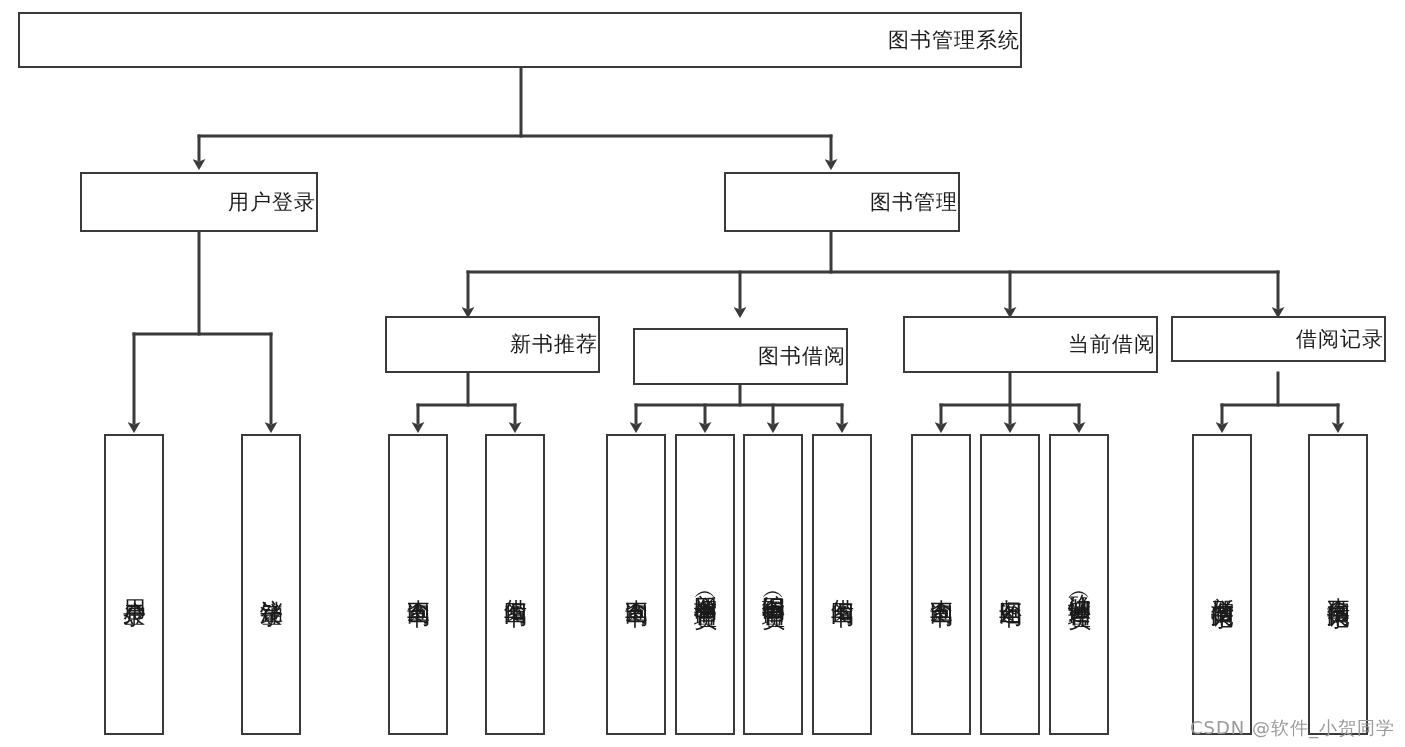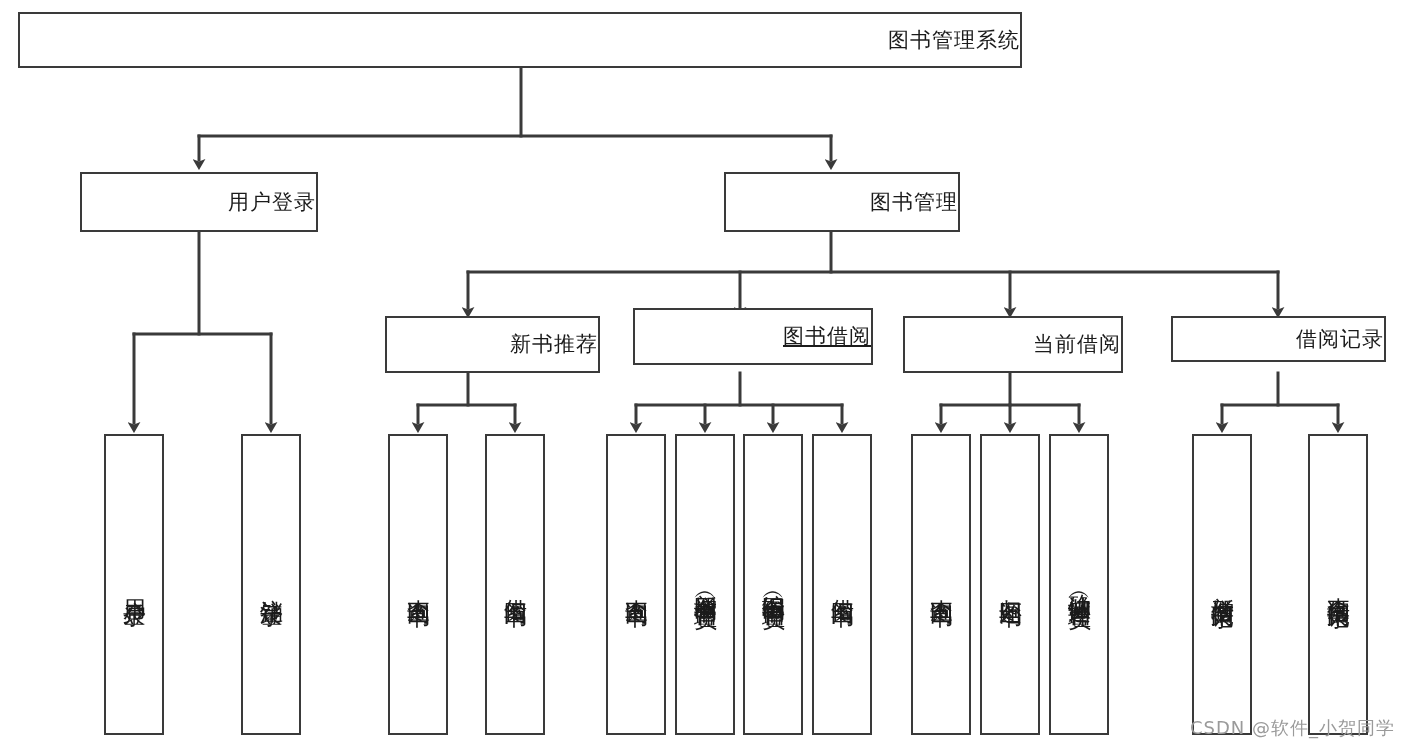--- a/index.html
+++ b/index.html
@@ -134,7 +134,7 @@
   <div class="node-box node-h" style="left:361px; top:316px; width:215px; height:57px;margin-left:24px;">
     <span>新书推荐</span>
   </div>
-  <div class="node-box node-h" style="left:633px; top:308px; width:240px; height:57px;text-decoration:underline;">
+  <div class="node-box node-h" style="left:633px; top:328px; width:215px; height:57px;">
     <span>图书借阅</span>
   </div>
   <div class="node-box node-h" style="left:903px; top:316px; width:220px; height:57px;">

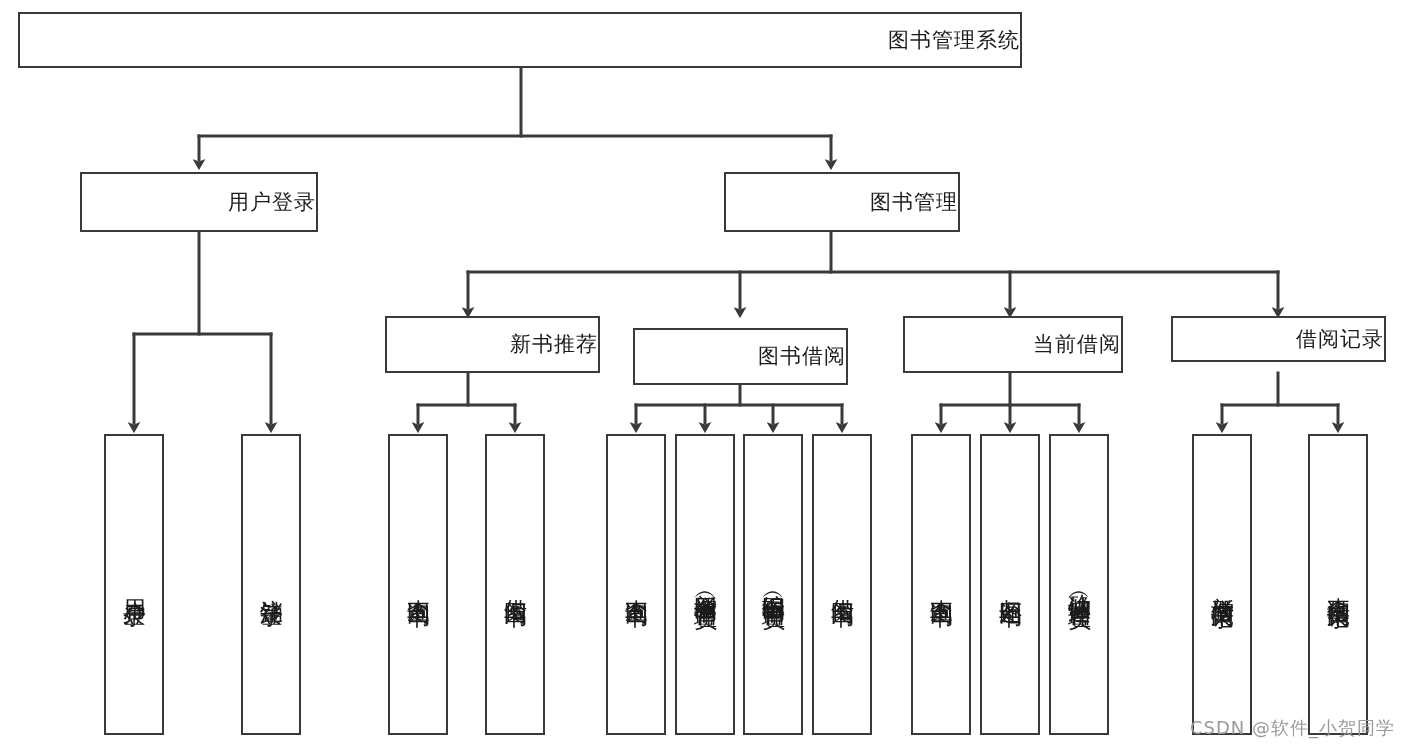--- a/index.html
+++ b/index.html
@@ -137,7 +137,7 @@
   <div class="node-box node-h" style="left:633px; top:328px; width:215px; height:57px;">
     <span>图书借阅</span>
   </div>
-  <div class="node-box node-h" style="left:903px; top:316px; width:220px; height:57px;">
+  <div class="node-box node-h" style="left:903px; top:316px; width:255px; height:57px;">
     <span>当前借阅</span>
   </div>
   <div class="node-box node-h" style="left:1171px; top:316px; width:215px; height:46px;">

